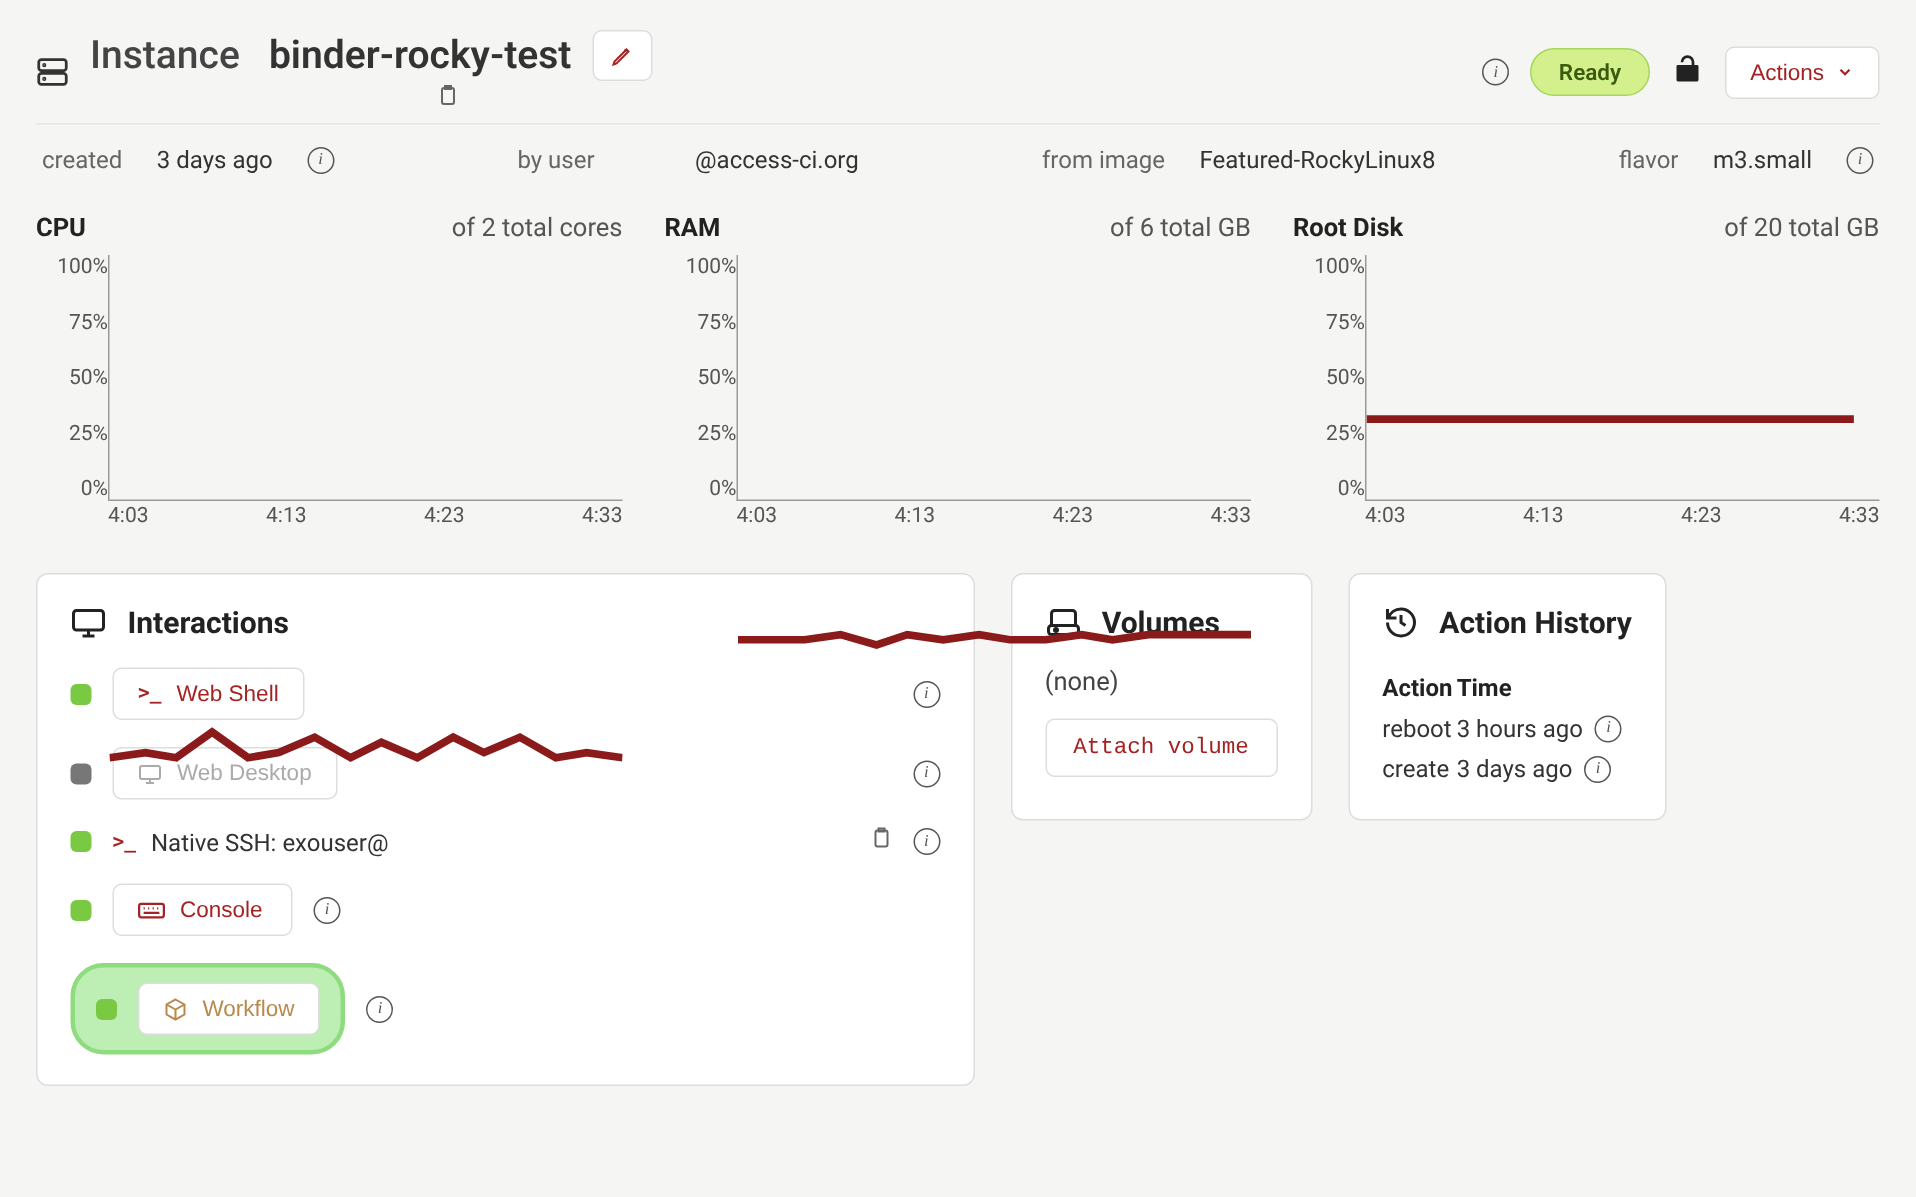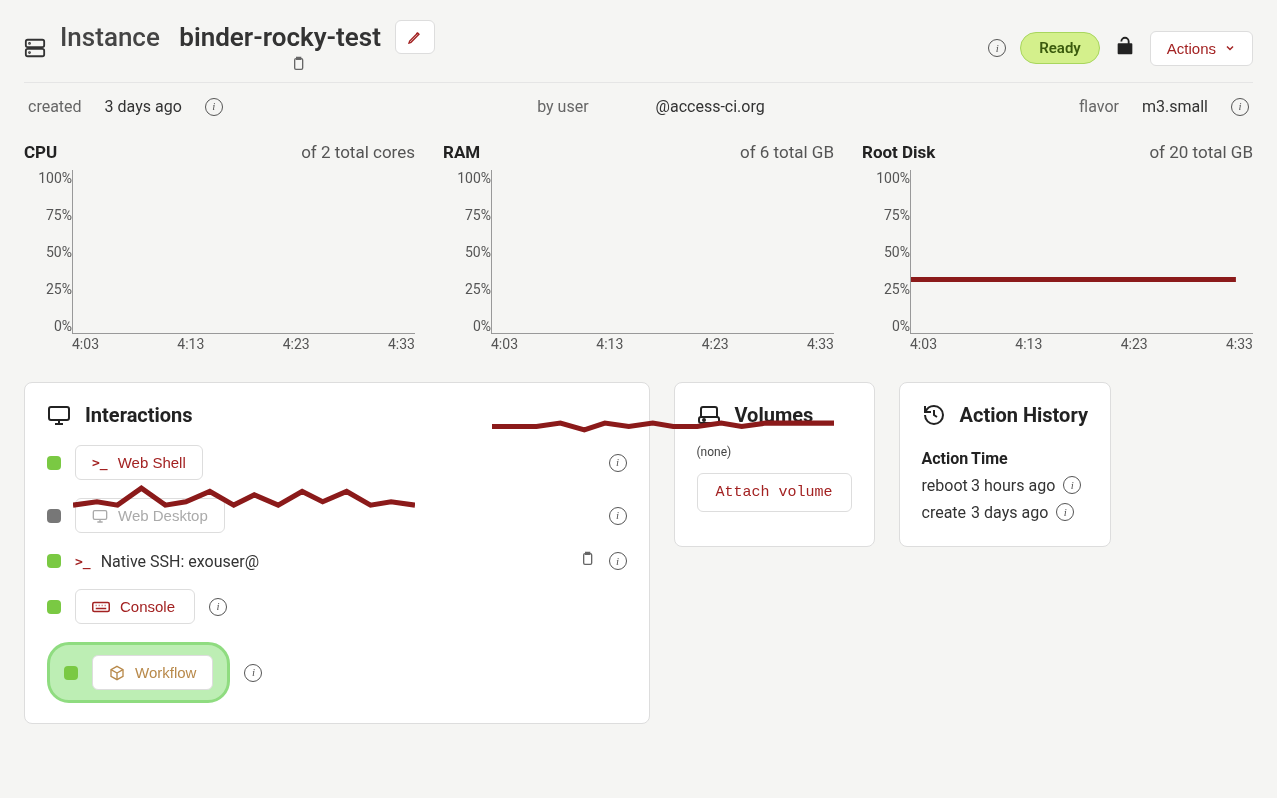--- a/index.html
+++ b/index.html
@@ -345,6 +345,10 @@
     <div class="meta-item">
       <span>by user</span>
       <span class="val" style="margin-left:44px">@access-ci.org</span>
+    </div>
+    <div class="meta-item">
+      <span>from image</span>
+      <span class="val">Featured-RockyLinux8</span>
     </div>
     <div class="meta-item">
       <span>flavor</span>

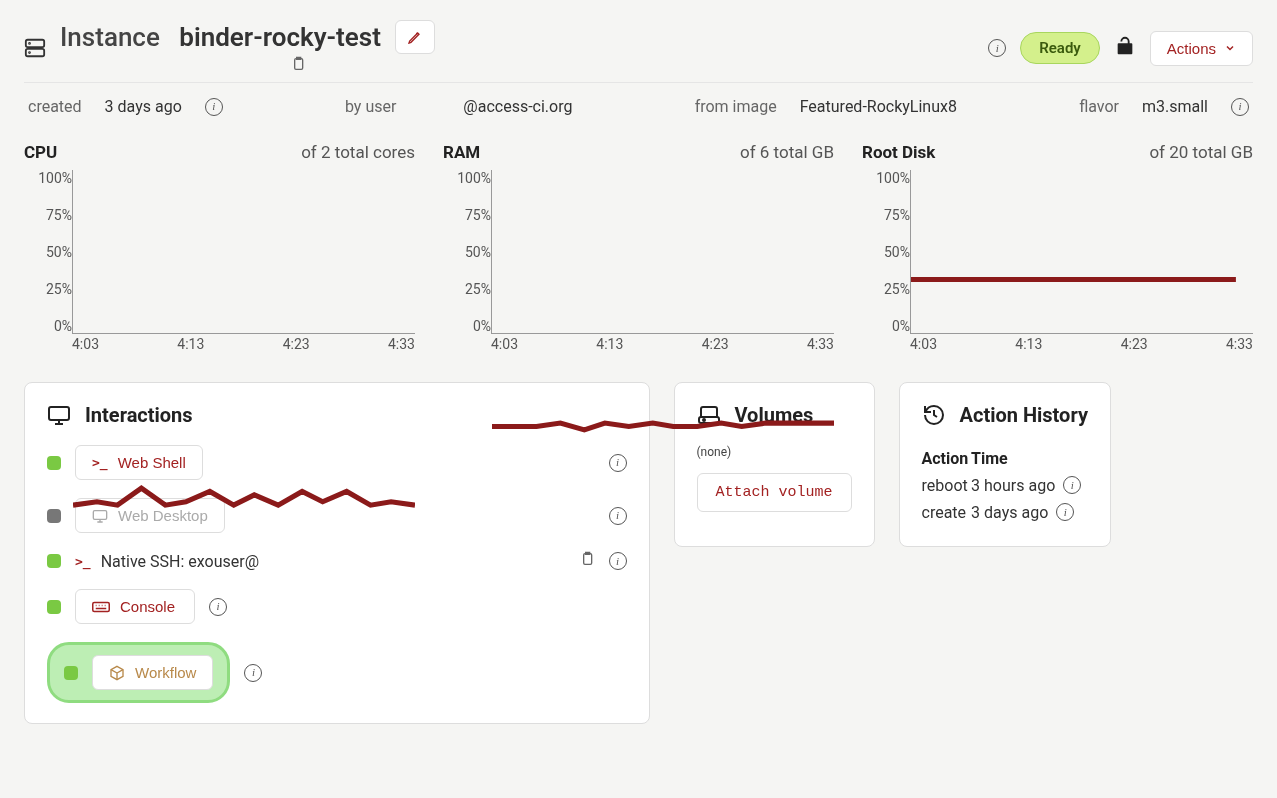--- a/index.html
+++ b/index.html
@@ -265,7 +265,7 @@
   }
   .highlight-pill .inter-btn { color: #b8894a; }
 
-  .none-text { color: #444; margin-bottom: 14px; font-size: 12px; }
+  .none-text { color: #444; margin-bottom: 14px; font-size: 17px; }
   .attach-btn {
     border: 1px solid var(--border);
     background: #fff;

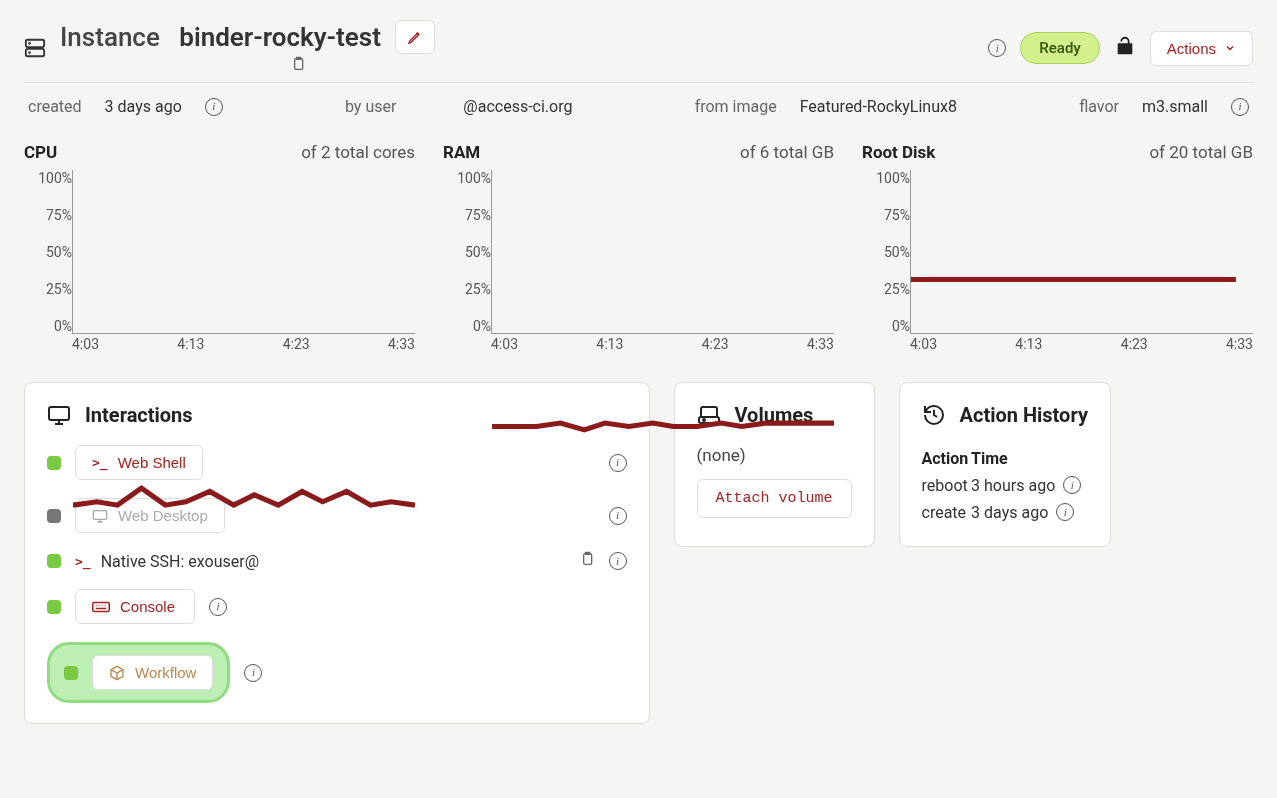--- a/index.html
+++ b/index.html
@@ -282,7 +282,7 @@
   table.history { width: 100%; border-collapse: collapse; font-size: 16px; }
   table.history th { text-align: left; font-weight: 700; padding: 4px 0; color: #222; }
   table.history td { padding: 4px 0; color: #333; }
-  table.history td .with-info { display: inline-flex; align-items: flex-start; gap: 8px; }
+  table.history td .with-info { display: inline-flex; align-items: center; gap: 8px; }
 
   .term-prompt { font-family: monospace; font-size: 13px; font-weight: bold; }
 </style>

